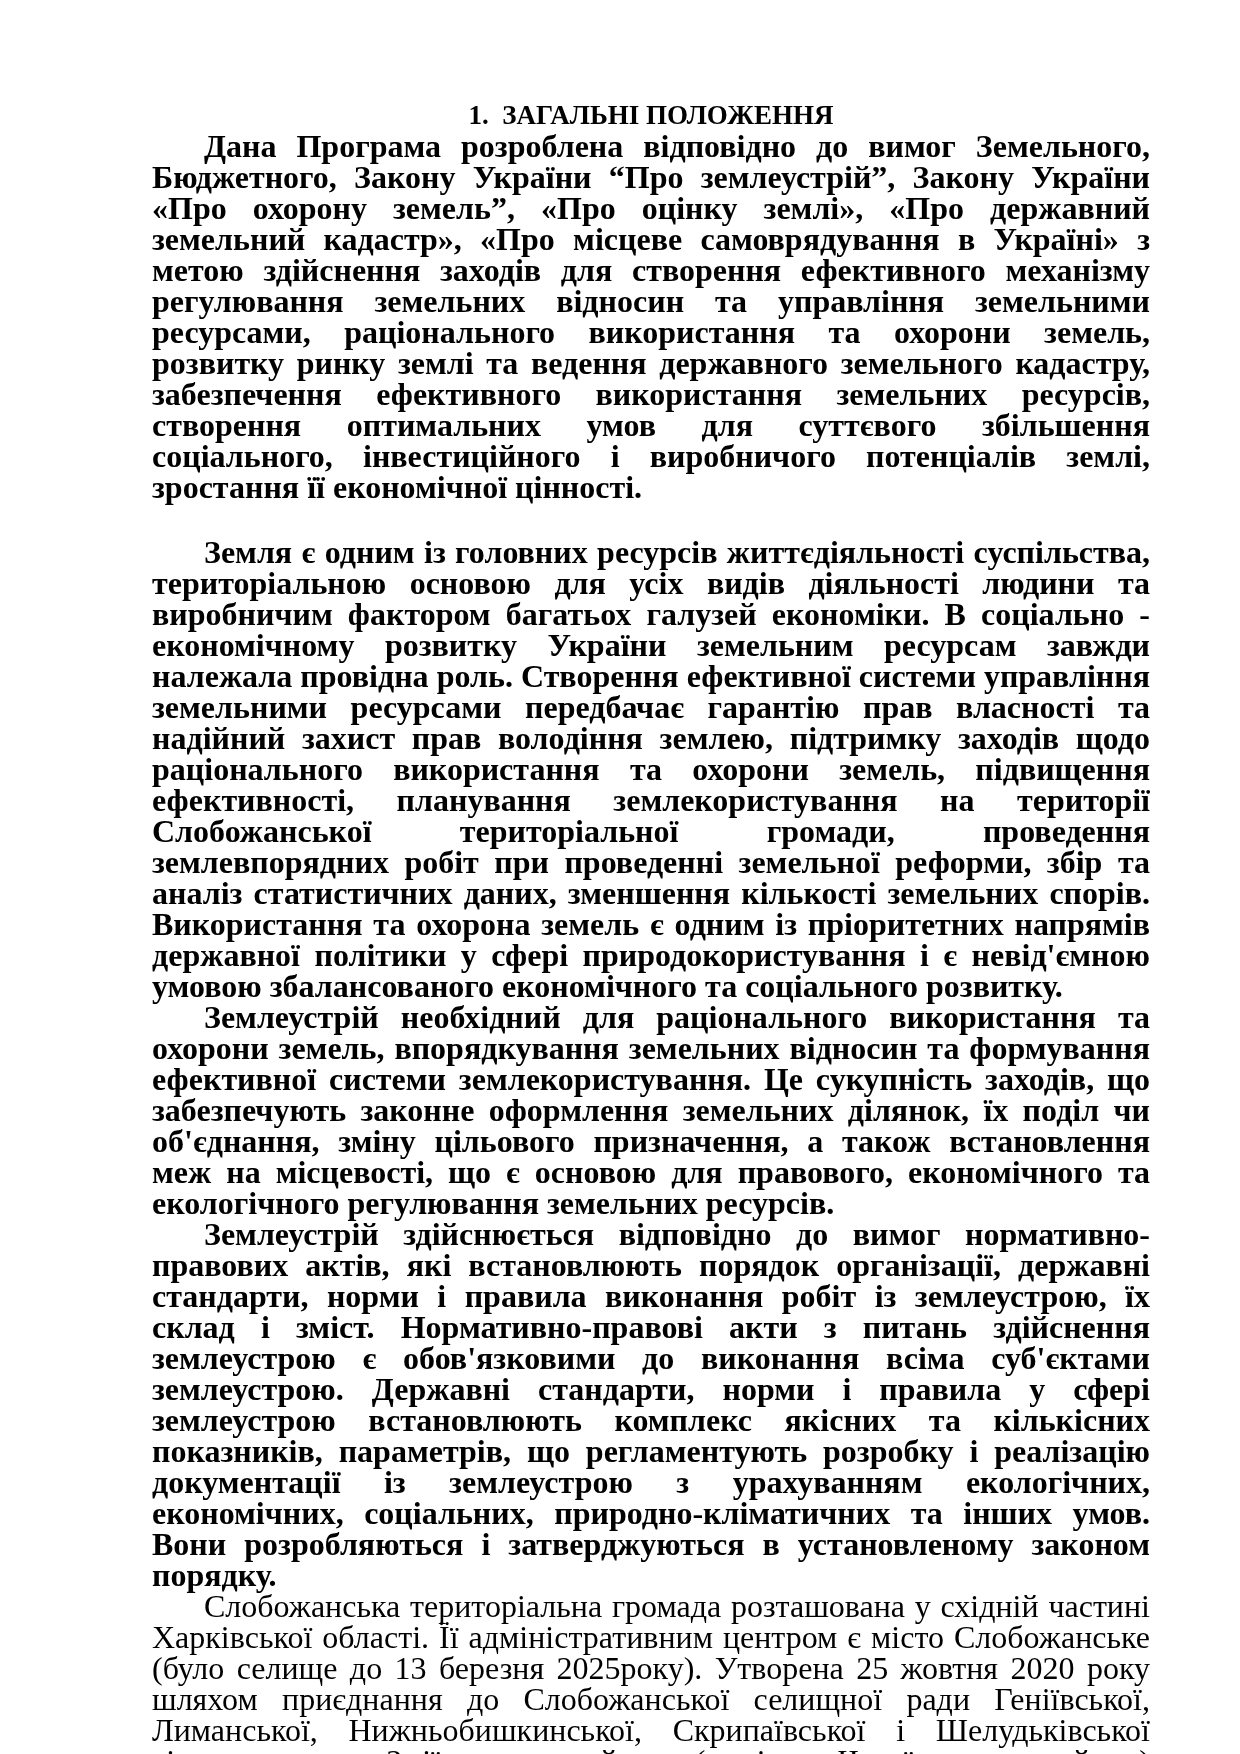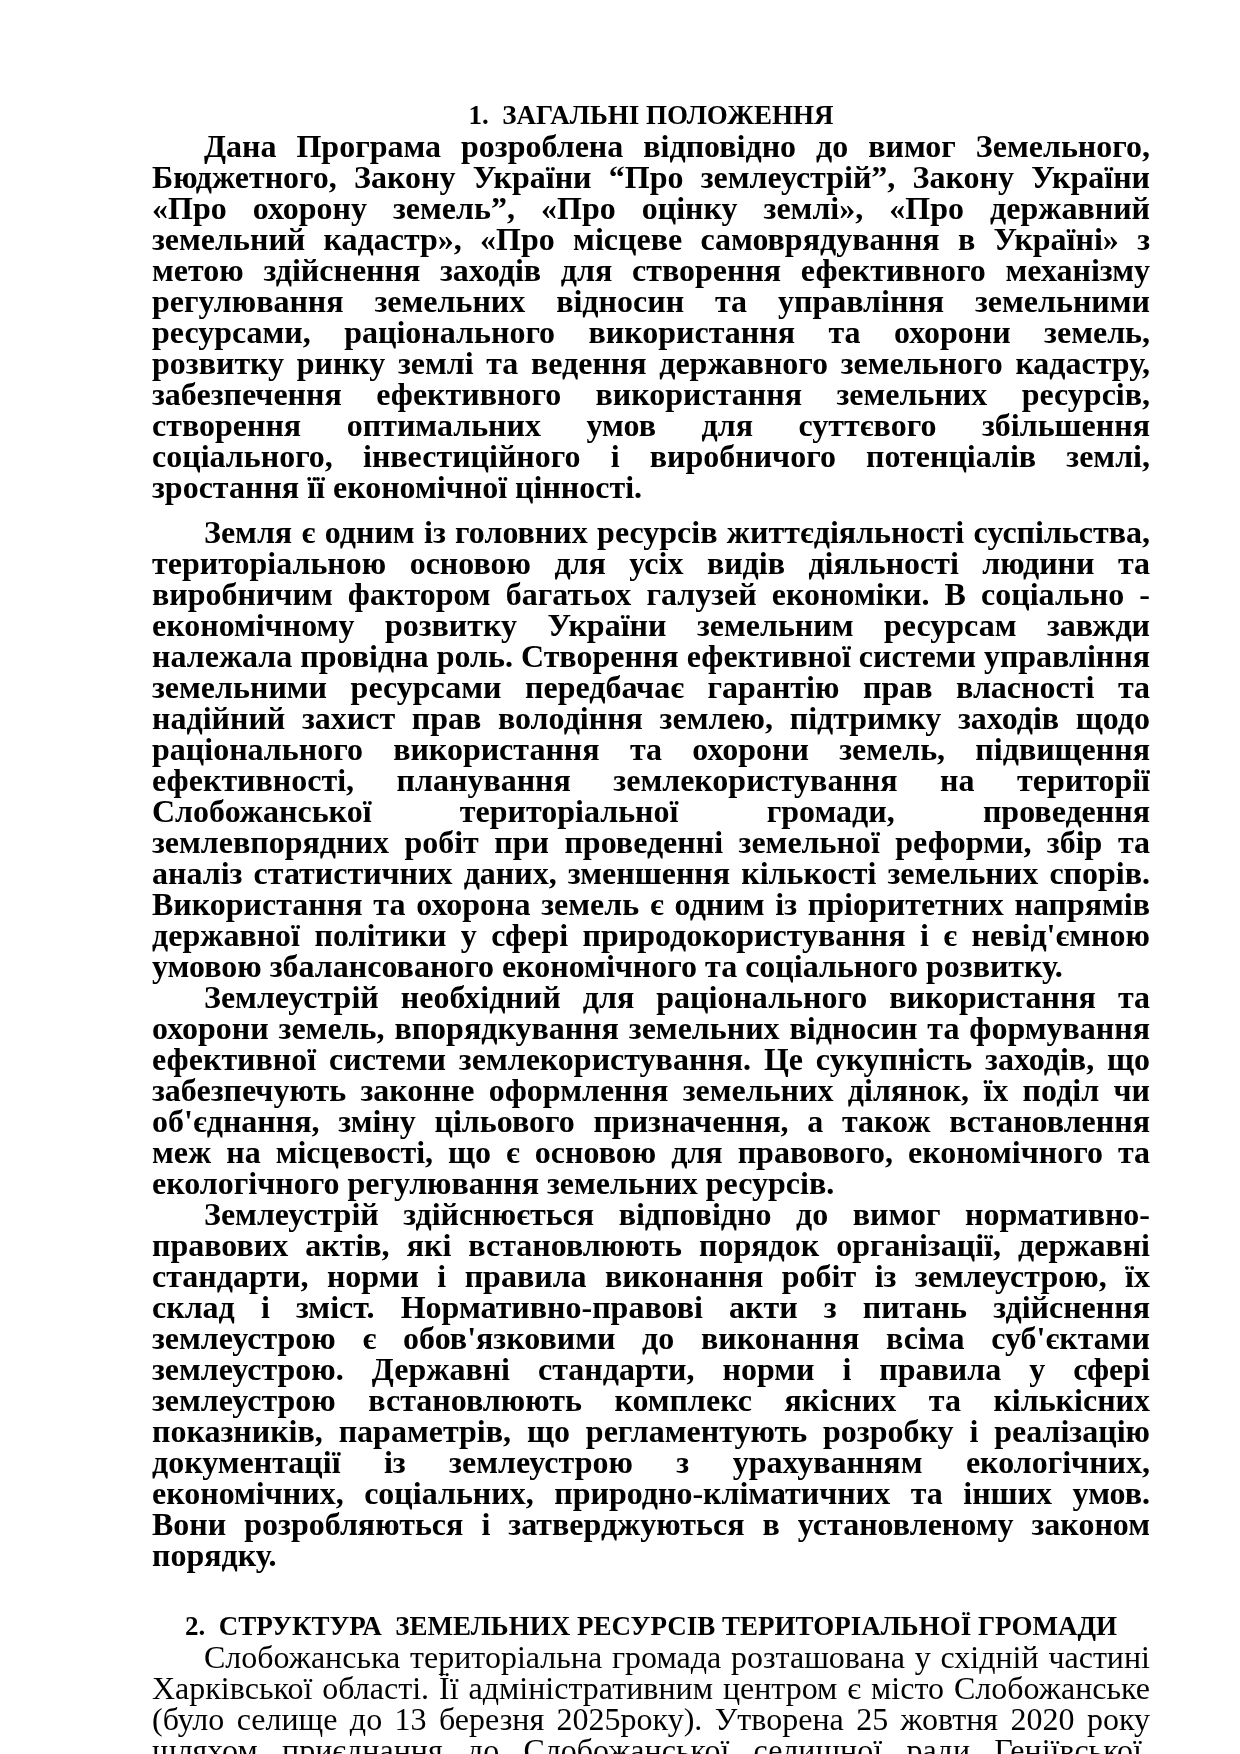--- a/index.html
+++ b/index.html
@@ -38,7 +38,7 @@
     font-weight: normal;
   }
   .b { font-weight: bold; }
-  .gap-above { margin-top: 14px; }
+  .gap-above { margin-top: 34px; }
   .deep-indent { text-indent: 98px; }
   .small-gap { margin-top: 8px; }
 </style>

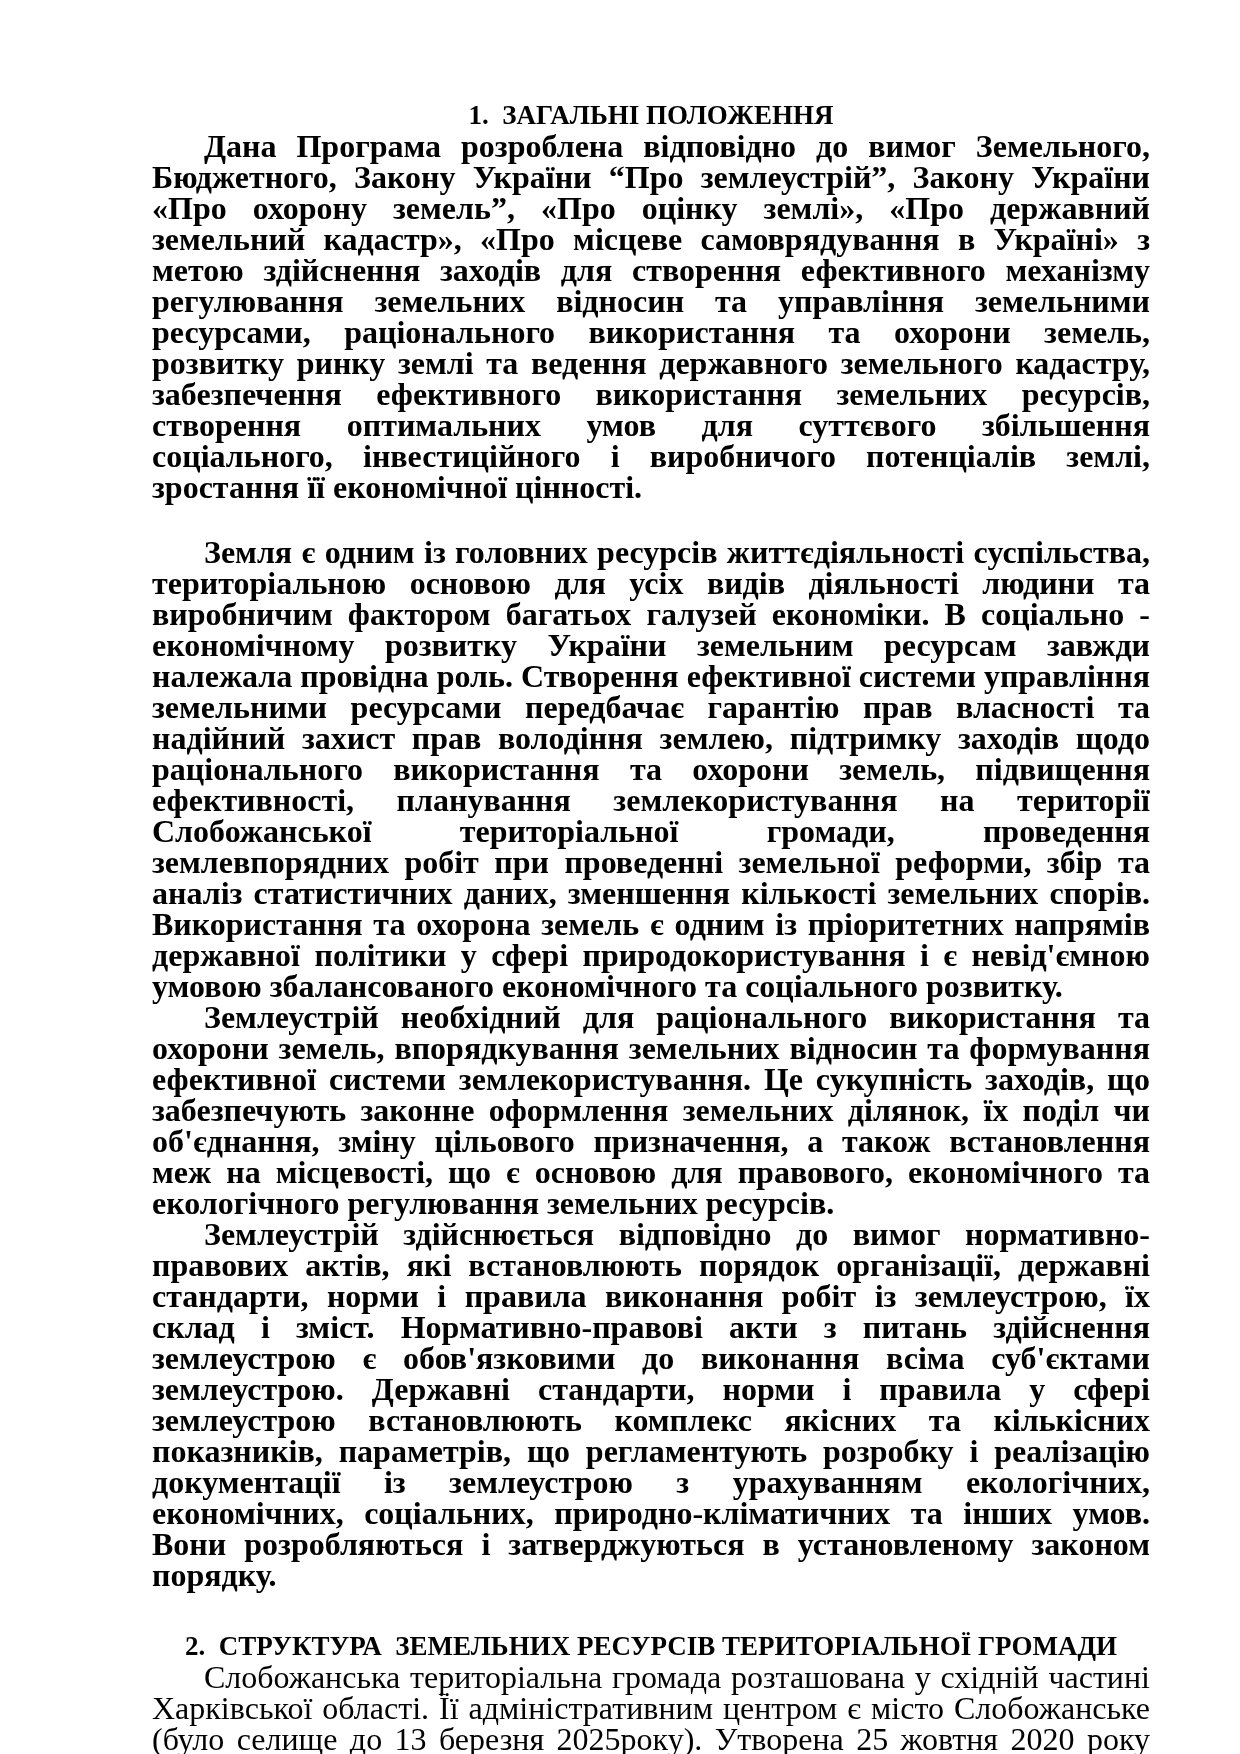--- a/index.html
+++ b/index.html
@@ -57,7 +57,6 @@
 
   <p class="b">Землеустрій здійснюється відповідно до вимог нормативно-правових актів, які встановлюють порядок організації, державні стандарти, норми і правила виконання робіт із землеустрою, їх склад і зміст. Нормативно-правові акти з питань здійснення землеустрою є обов'язковими до виконання всіма суб'єктами землеустрою. Державні стандарти, норми і правила у сфері землеустрою встановлюють комплекс якісних та кількісних показників, параметрів, що регламентують розробку і реалізацію документації із землеустрою з урахуванням екологічних, економічних, соціальних, природно-кліматичних та інших умов. Вони розробляються і затверджуються в установленому законом порядку.</p>
 
-  <h2>2.&nbsp;&nbsp;СТРУКТУРА&nbsp; ЗЕМЕЛЬНИХ РЕСУРСІВ ТЕРИТОРІАЛЬНОЇ ГРОМАДИ</h2>
 
   <p>Слобожанська територіальна громада розташована у східній частині Харківської області. Її адміністративним центром є місто Слобожанське (було селище до 13 березня 2025року). Утворена 25 жовтня 2020 року шляхом приєднання до Слобожанської селищної ради Геніївської, Лиманської, Нижньобишкинської, Скрипаївської і Шелудьківської сільських рад Зміївського району (нині – Чугуївського району) Харківської області.</p>
 

